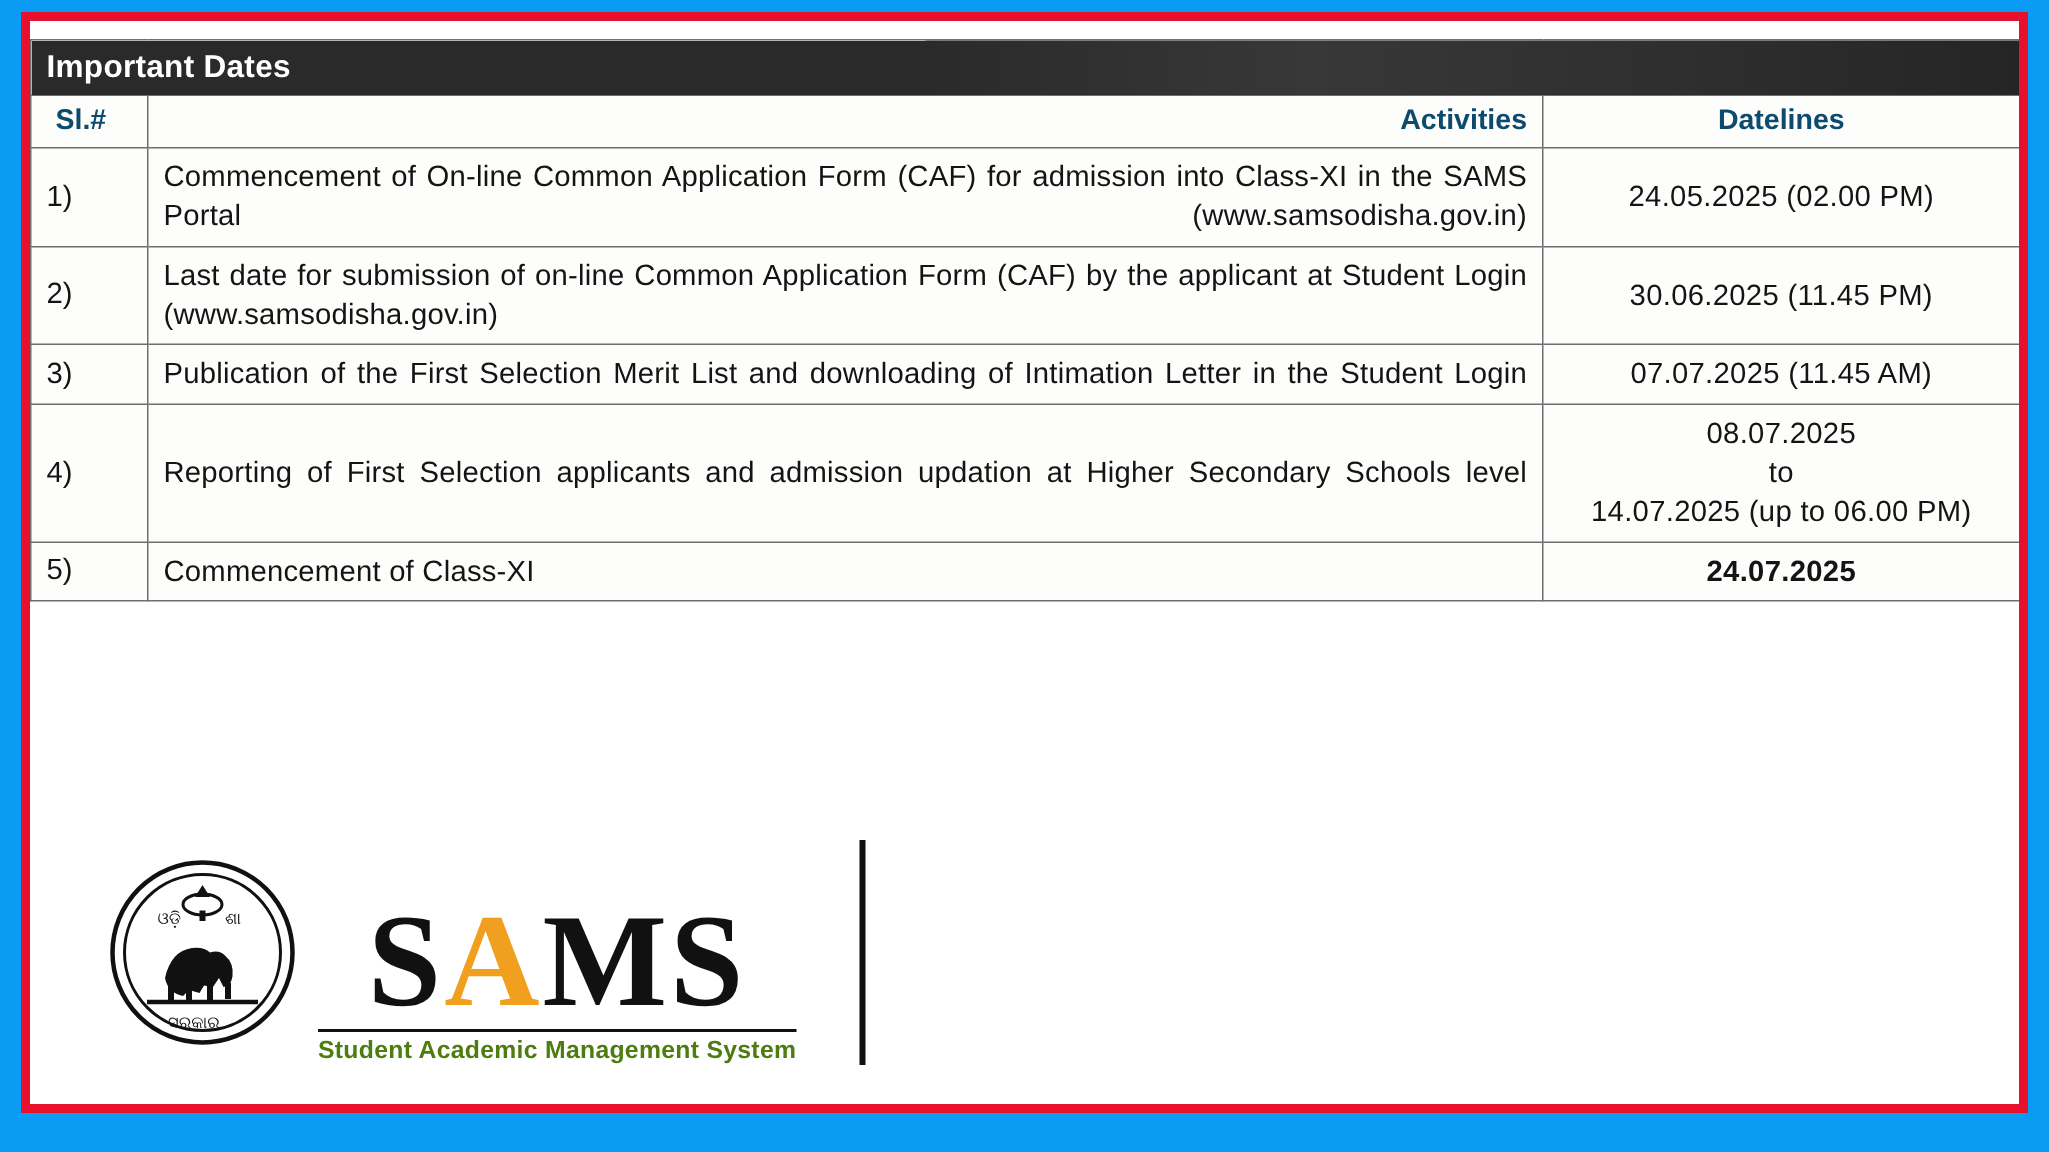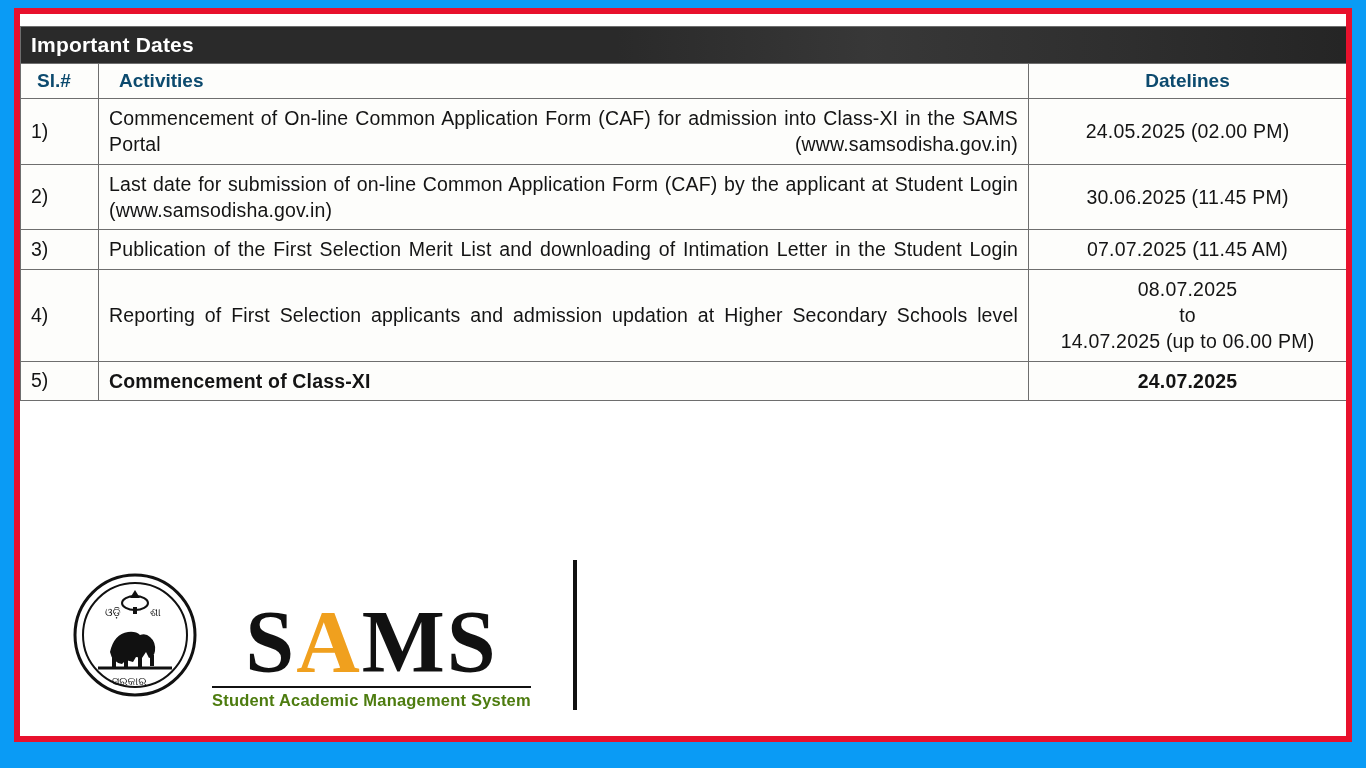--- a/index.html
+++ b/index.html
@@ -86,7 +86,7 @@
     background: #fdfdfb;
   }
   .sub-hdr .c-sl { text-align: left; padding-left: 16px; }
-  .sub-hdr .c-act { text-align: left; padding-left: 20px; }
+  .sub-hdr .c-act { text-align: right; padding-left: 20px; }
   .sub-hdr .c-date { text-align: center; }
 
   .row td {

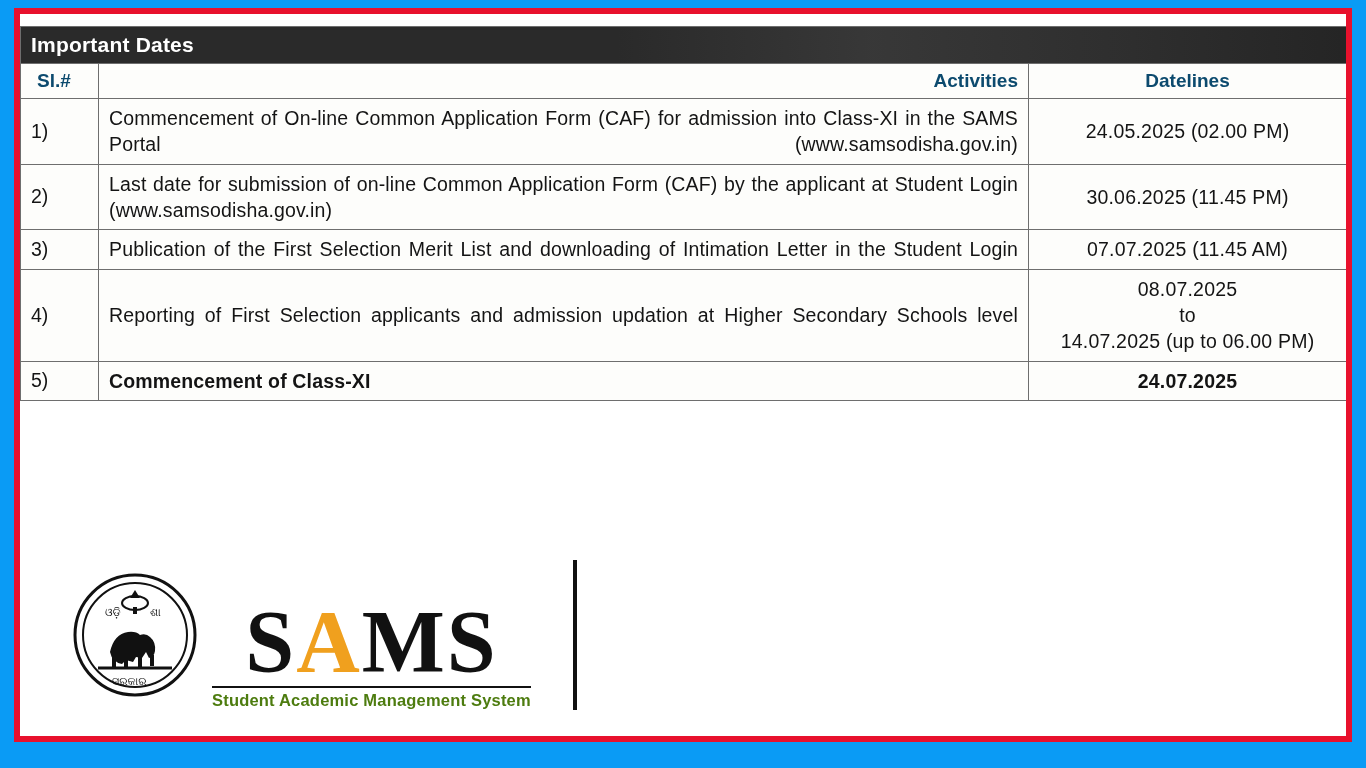--- a/index.html
+++ b/index.html
@@ -111,7 +111,6 @@
   .cell-act.nojust {
     text-align: left;
     text-align-last: left;
-    font-weight: bold;
   }
   .cell-date {
     text-align: center;

